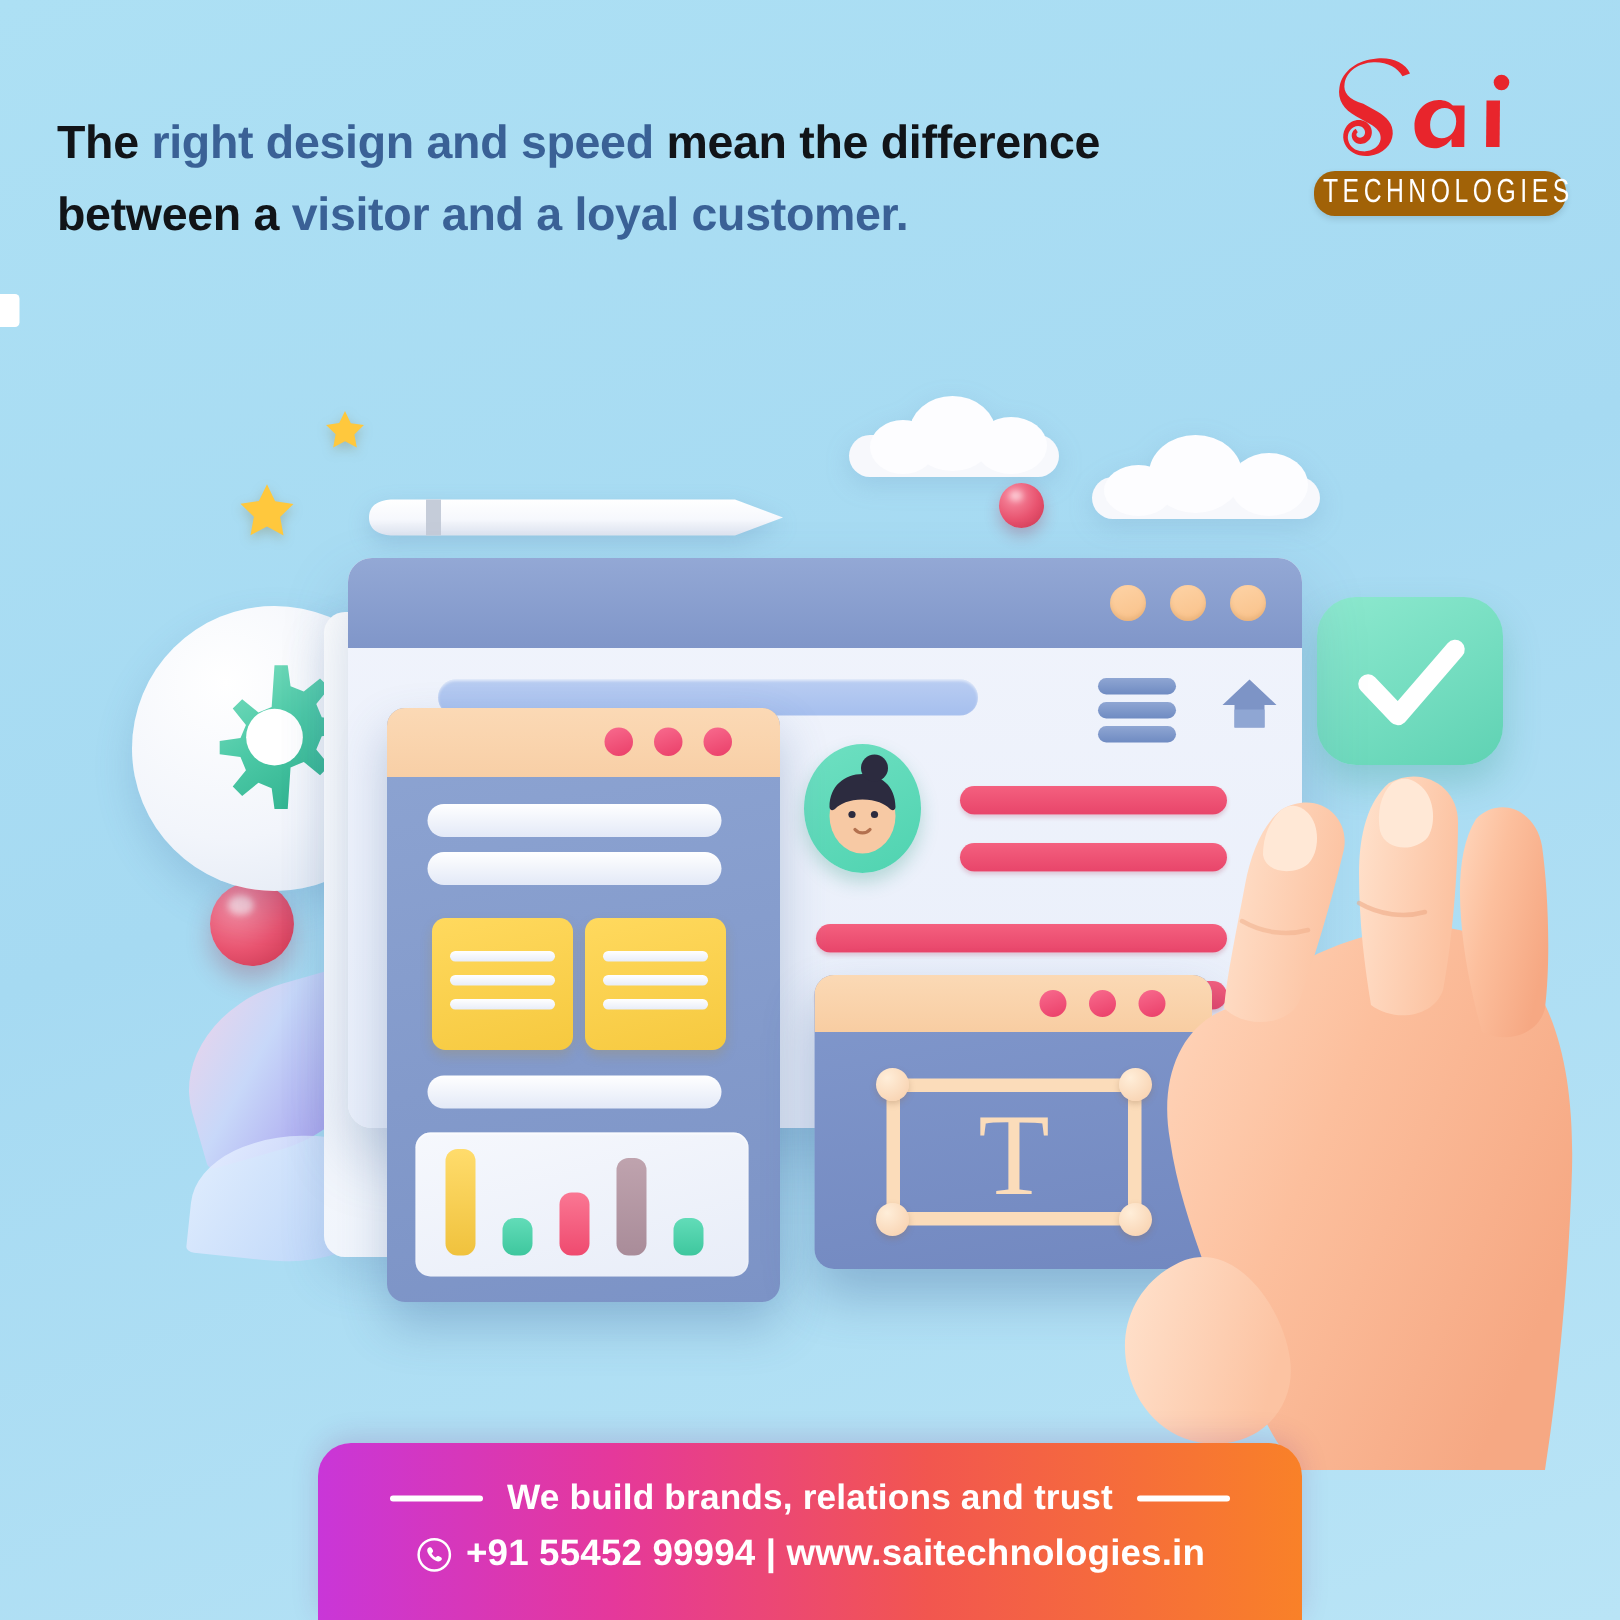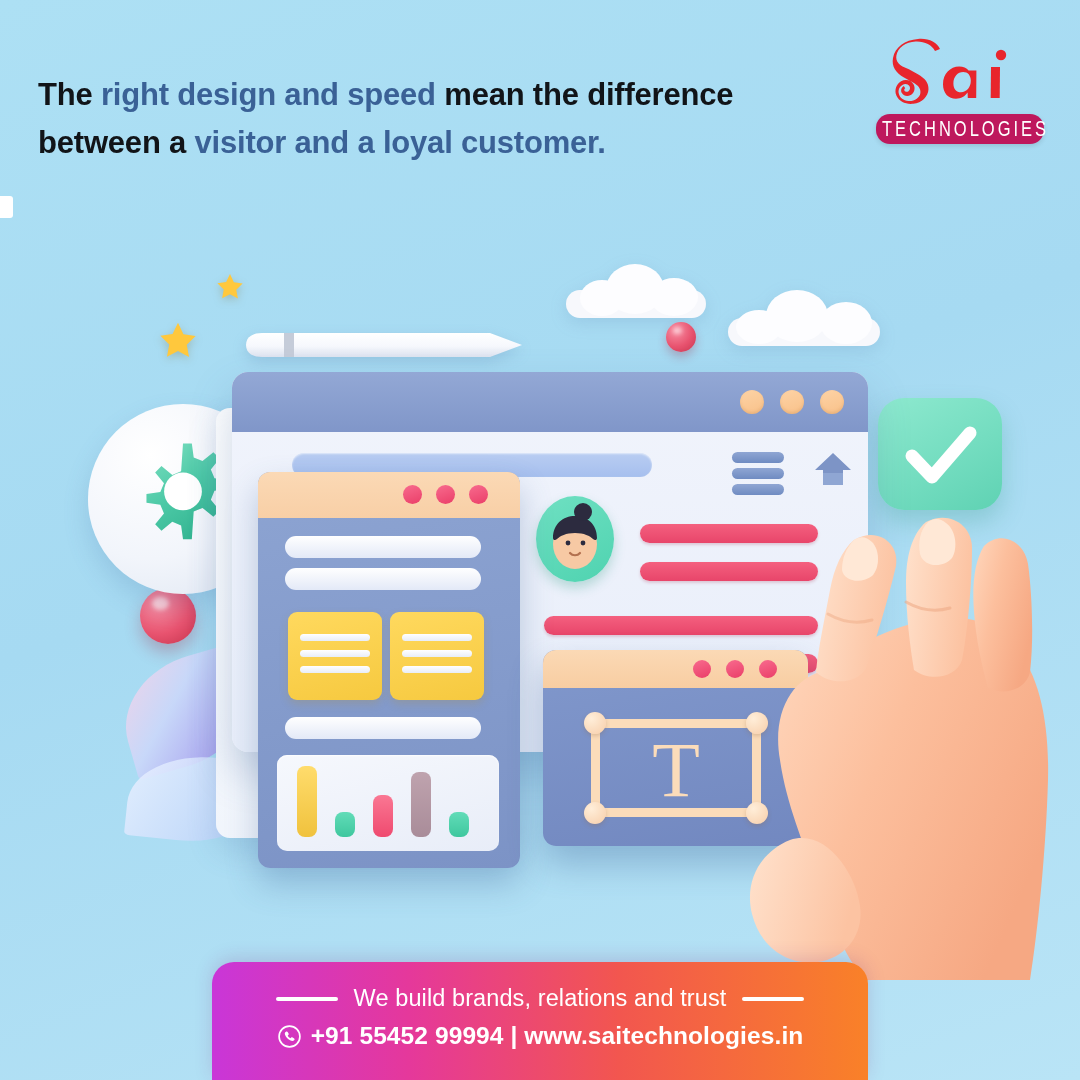--- a/index.html
+++ b/index.html
@@ -24,7 +24,7 @@
   .logo { position:absolute; right:36px; top:34px; width:168px; text-align:center; }
   .logo-sai { display:block; height:84px; }
   .logo-pill {
-    margin-top:-4px; background:#be185d; border-radius:14px;
+    margin-top:-4px; background:#a16207; border-radius:14px;
     padding:5px 6px 6px; box-shadow:0 2px 5px rgba(0,0,0,.12);
   }
   .logo-pill span {

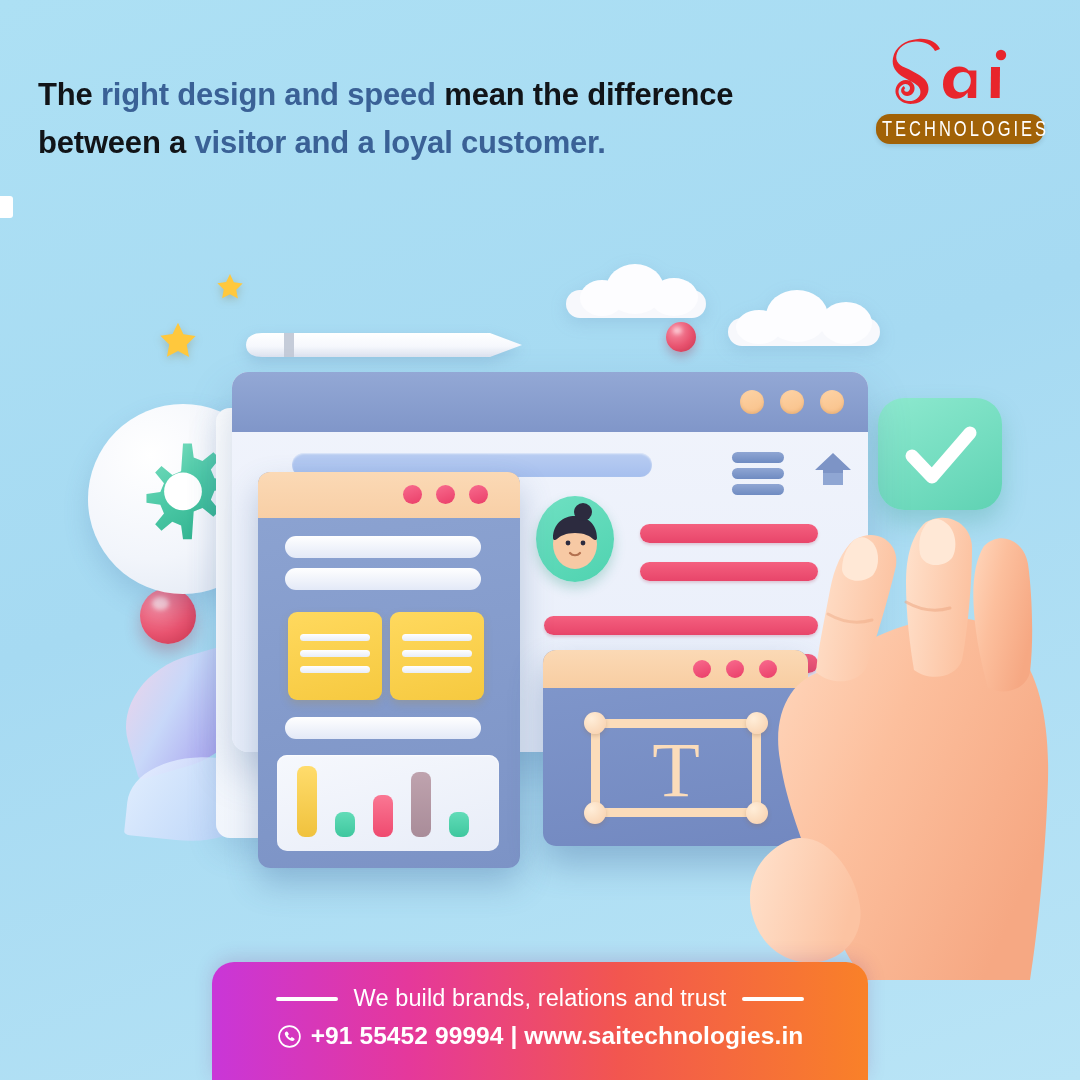--- a/index.html
+++ b/index.html
@@ -160,7 +160,7 @@
   }
   .f-row1 { margin-top:23px; display:flex; align-items:center; justify-content:center; gap:16px; }
   .f-rule { width:62px; height:4px; background:#fff; border-radius:3px; }
-  .f-tag { color:#ffffff; font-size:23.5px; font-weight:400; letter-spacing:.1px; white-space:nowrap; }
+  .f-tag { color:#ffffff; font-size:23.5px; font-weight:700; letter-spacing:.1px; white-space:nowrap; }
   .f-row2 { margin-top:10px; display:flex; align-items:center; justify-content:center; gap:9px; }
   .f-contact { color:#ffffff; font-size:24.5px; font-weight:700; letter-spacing:.1px; white-space:nowrap; }
 </style>

